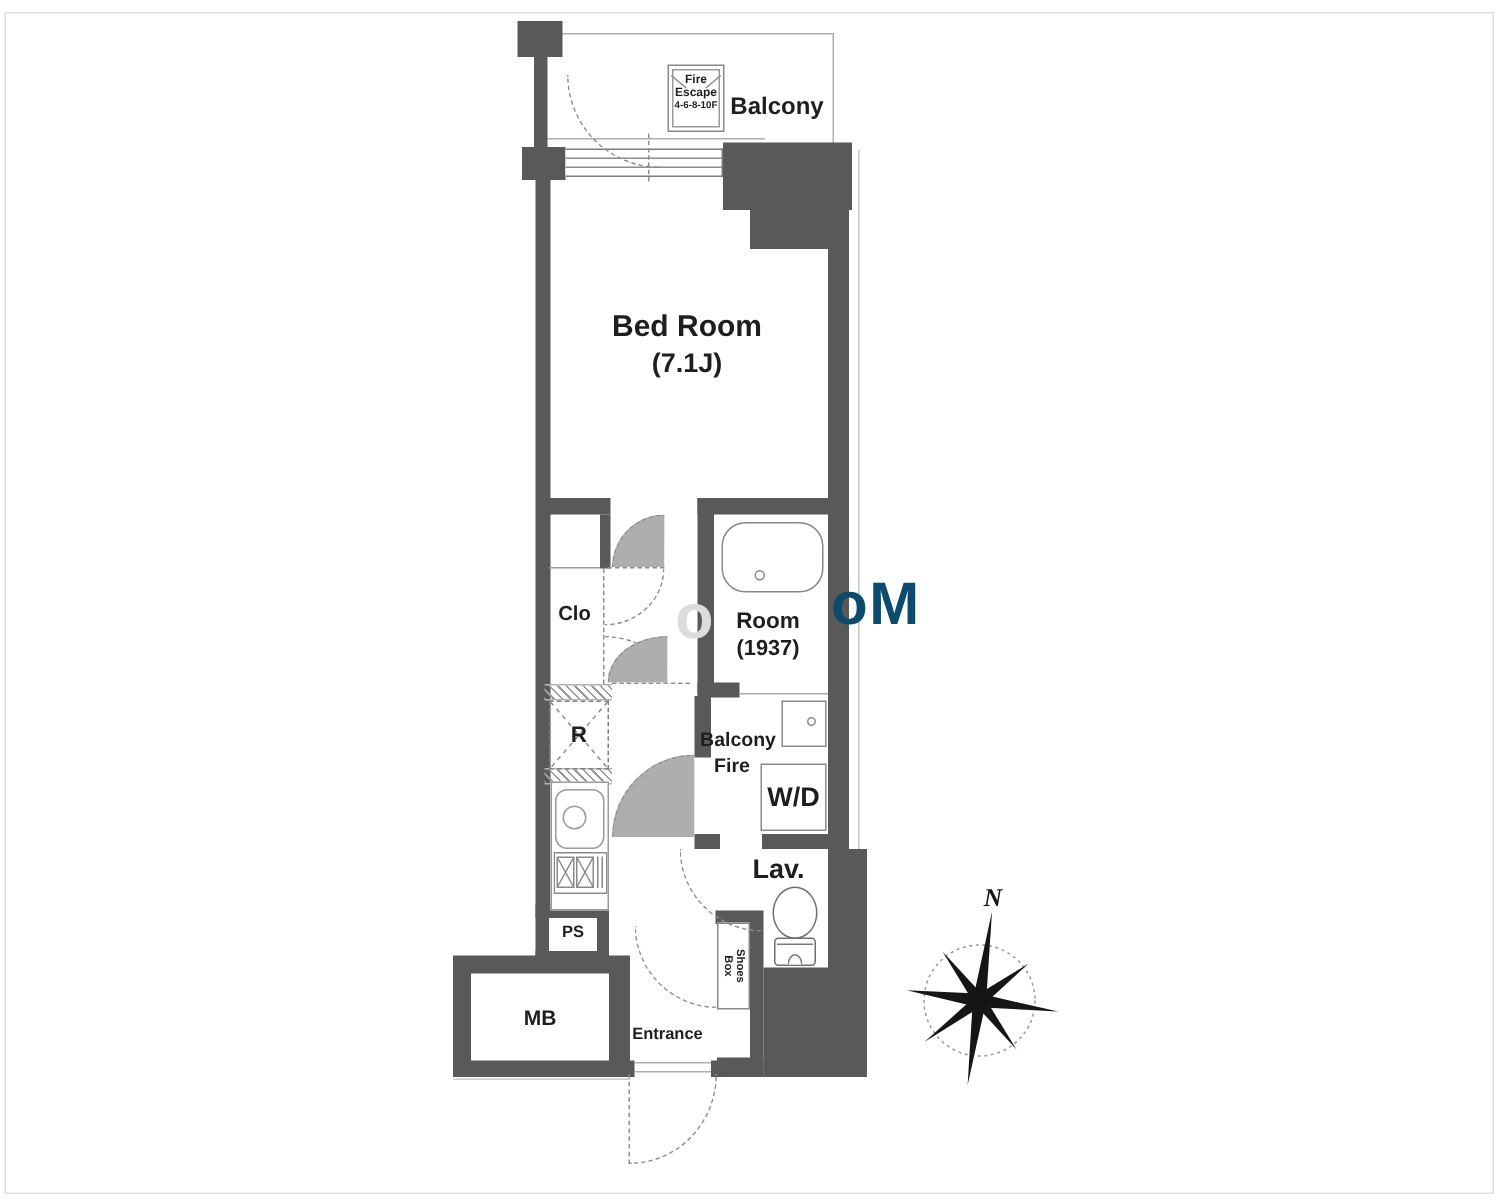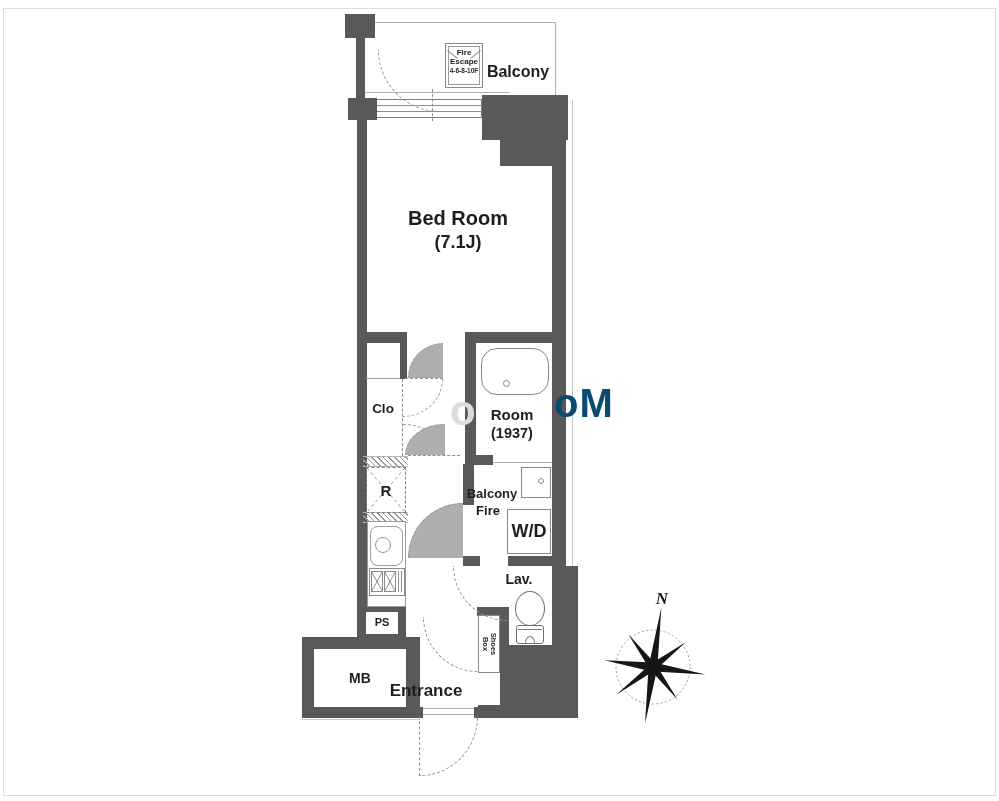--- a/index.html
+++ b/index.html
@@ -154,7 +154,7 @@
   <div class="lbl" style="left:492px;top:493px;font-size:13px;">Balcony</div>
   <div class="lbl" style="left:488px;top:510px;font-size:13px;">Fire</div>
   <div class="lbl" style="left:529px;top:531px;font-size:18px;">W/D</div>
-  <div class="lbl" style="left:519px;top:579px;font-size:14px;">Lav.</div>
+  <div class="lbl" style="left:519px;top:579px;font-size:18px;">Lav.</div>
   <div class="lbl" style="left:382px;top:622px;font-size:11px;">PS</div>
   <div class="lbl" style="left:360px;top:678px;font-size:14px;">MB</div>
   <div class="lbl" style="left:426px;top:690px;font-size:17px;">Entrance</div>

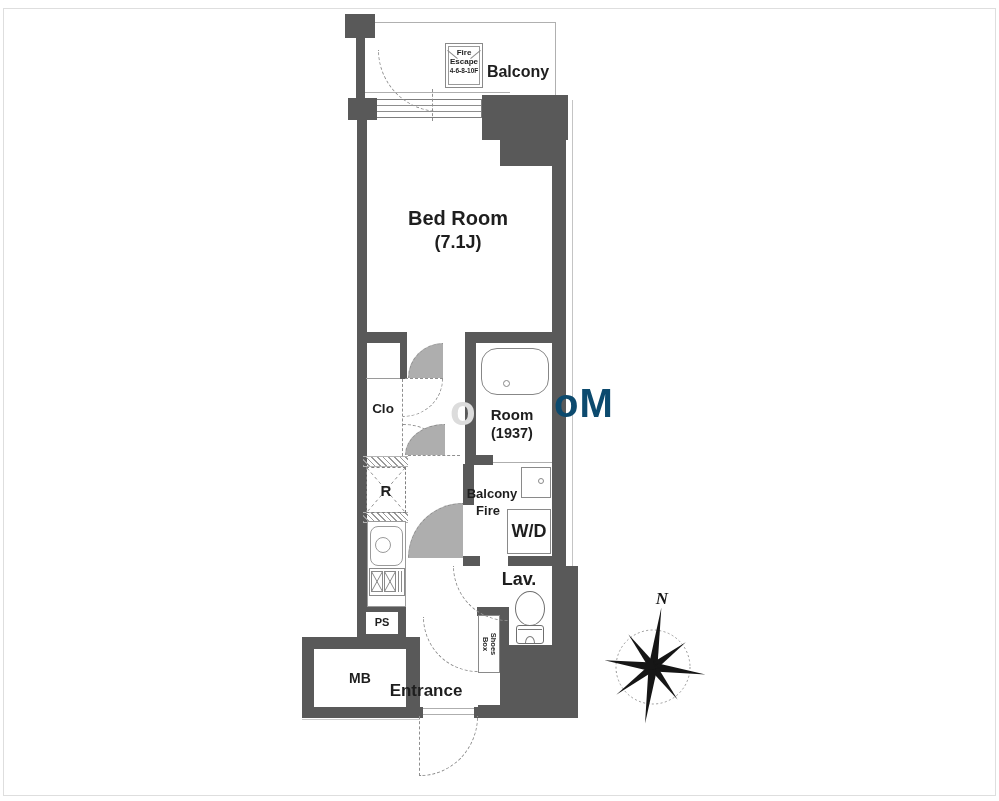--- a/index.html
+++ b/index.html
@@ -157,7 +157,7 @@
   <div class="lbl" style="left:519px;top:579px;font-size:18px;">Lav.</div>
   <div class="lbl" style="left:382px;top:622px;font-size:11px;">PS</div>
   <div class="lbl" style="left:360px;top:678px;font-size:14px;">MB</div>
-  <div class="lbl" style="left:426px;top:690px;font-size:17px;">Entrance</div>
+  <div class="lbl" style="left:445px;top:690px;font-size:11px;">Entrance</div>
   <div class="lbl" style="left:489px;top:644px;font-size:7.5px;transform:translate(-50%,-50%) rotate(90deg);text-align:center;">
     <div style="line-height:8px;">Shoes</div>
     <div style="line-height:8px;">Box</div>

